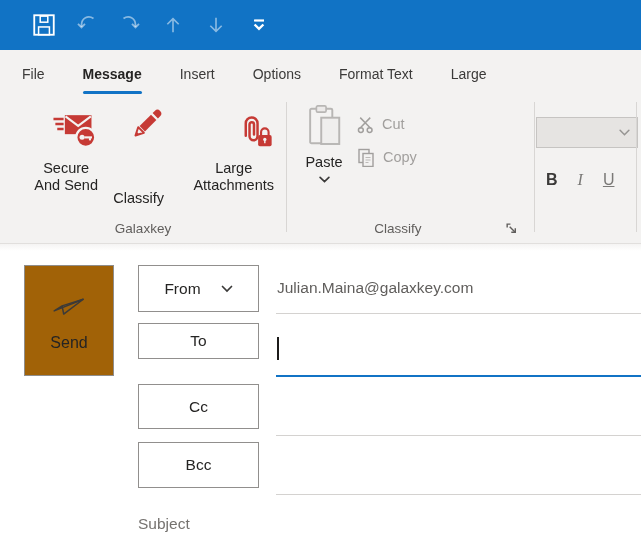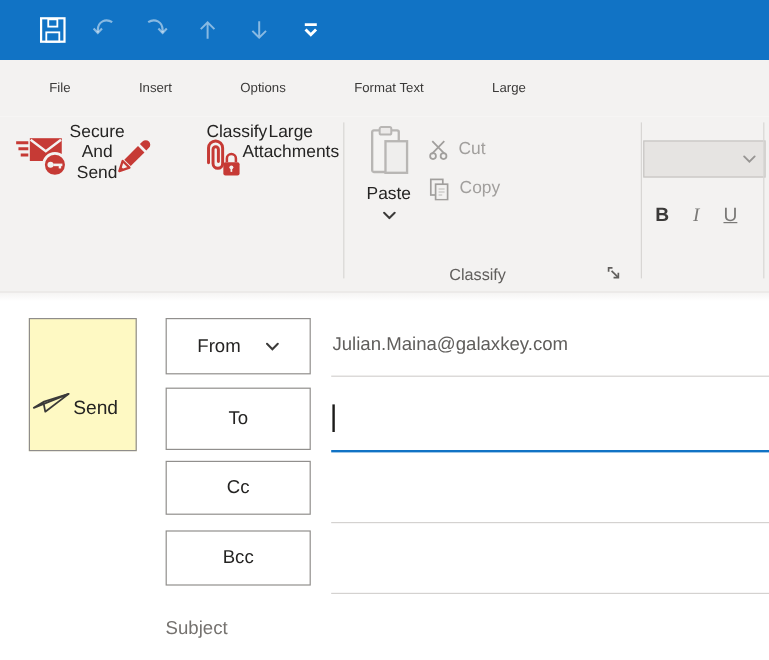--- a/index.html
+++ b/index.html
@@ -19,7 +19,7 @@
             background:#f3f2f1; display:flex; align-items:stretch;
             padding-left:22px; gap:38px; }
   .tab { position:relative; display:flex; align-items:center;
-         font-size:11px; color:#3b3a39; cursor:pointer; white-space:nowrap;margin-left:19px; }
+         font-size:14px; color:#3b3a39; cursor:pointer; white-space:nowrap; }
   .tab.active { font-weight:700; color:#252423; }
   .tab.active::after { content:""; position:absolute; left:0; right:0; bottom:3px;
                        height:3px; background:#1173c5; border-radius:2px; }

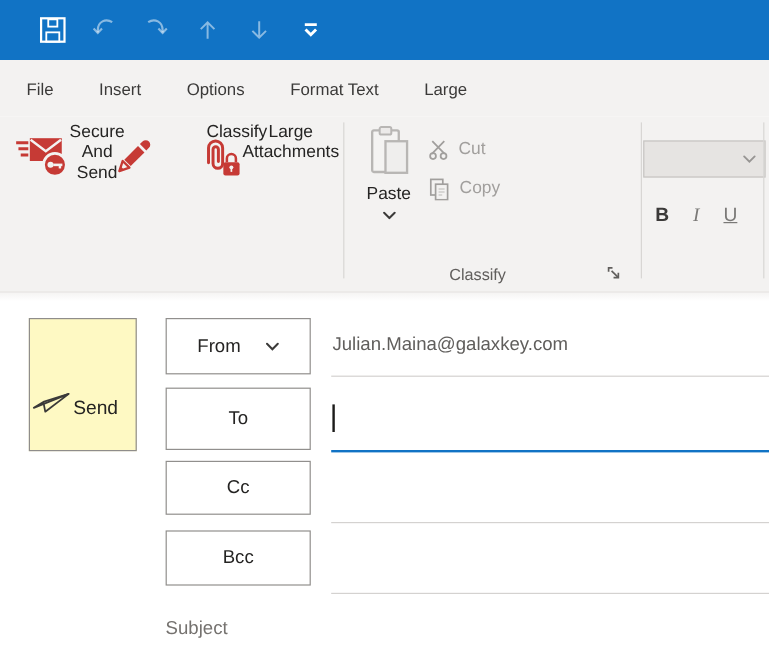--- a/index.html
+++ b/index.html
@@ -118,6 +118,7 @@
 
   <div class="tabrow">
     <div class="tab">File</div>
+    <div class="tab active">Message</div>
     <div class="tab">Insert</div>
     <div class="tab">Options</div>
     <div class="tab">Format Text</div>

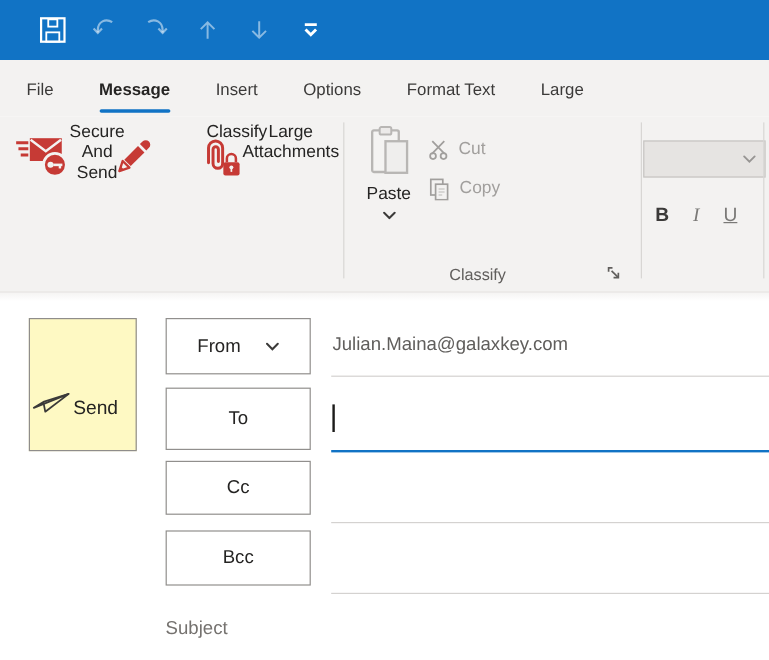--- a/index.html
+++ b/index.html
@@ -32,7 +32,7 @@
   .grouplabel { position:absolute; bottom:7px; font-size:13.5px; color:#605e5c;
                 text-align:center; }
   .gbtn { position:absolute; top:5px; height:105px; display:flex;
-          flex-direction:row; align-items:flex-start; cursor:pointer; }
+          flex-direction:column; align-items:flex-end; cursor:pointer; }
   .gicon { height:58px; display:flex; align-items:center; justify-content:center; }
   .glabel { font-size:14.5px; color:#252423; line-height:17px; text-align:center; }
   .pastebtn { position:absolute; left:296px; top:6px; width:56px; display:flex;

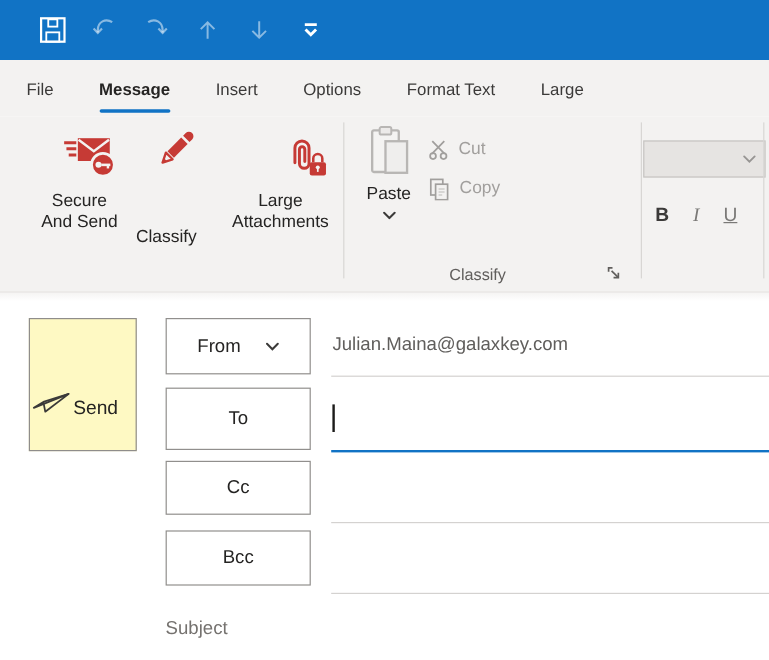--- a/index.html
+++ b/index.html
@@ -176,6 +176,7 @@
       </div>
     </div>
 
+    <div class="grouplabel" style="left:0; width:286px;">Galaxkey</div>
     <div class="vdiv" style="left:286px;"></div>
 
     <div class="pastebtn">

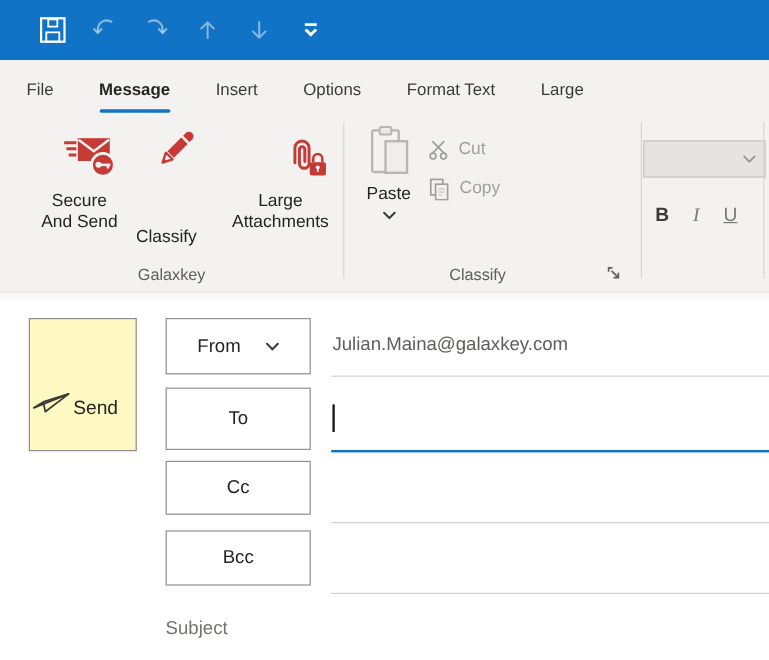--- a/index.html
+++ b/index.html
@@ -57,8 +57,8 @@
   .compose::before { content:""; position:absolute; top:0; left:0; right:0; height:7px;
                      background:linear-gradient(#f5f4f3, #ffffff); }
   .sendbtn { position:absolute; left:24px; top:21px; width:90px; height:111px;
-             background:#fef9c3; border:1px solid #8f8d8b; display:flex;
-             flex-direction:row; align-items:center; padding-top:24px;
+             background:#a16207; border:1px solid #8f8d8b; display:flex;
+             flex-direction:column; align-items:center; padding-top:24px;
              cursor:pointer; }
   .sendbtn span { margin-top:16px; font-size:16px; color:#252423; }
   .fieldbtn { position:absolute; left:138px; width:121px; background:#fff;

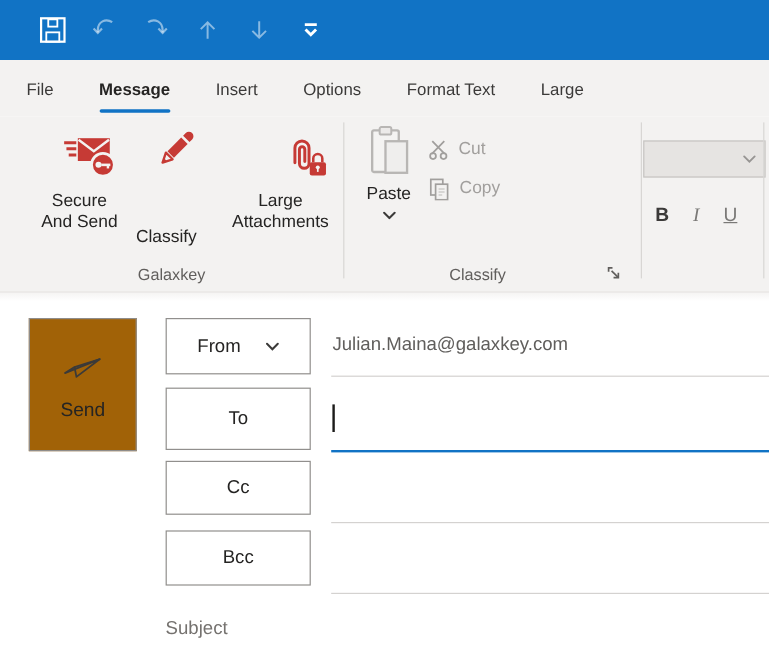--- a/index.html
+++ b/index.html
@@ -250,7 +250,7 @@
         <path d="M1.5 1.5 L6 6 L10.5 1.5" fill="none" stroke="#3b3a39" stroke-width="1.7" stroke-linecap="round"></path>
       </svg>
     </button>
-    <button class="fieldbtn" style="top:79px; height:52px;">
+    <button class="fieldbtn" style="top:79px; height:36px;">
       <span>To</span>
     </button>
     <button class="fieldbtn" style="top:140px; height:45px;">

